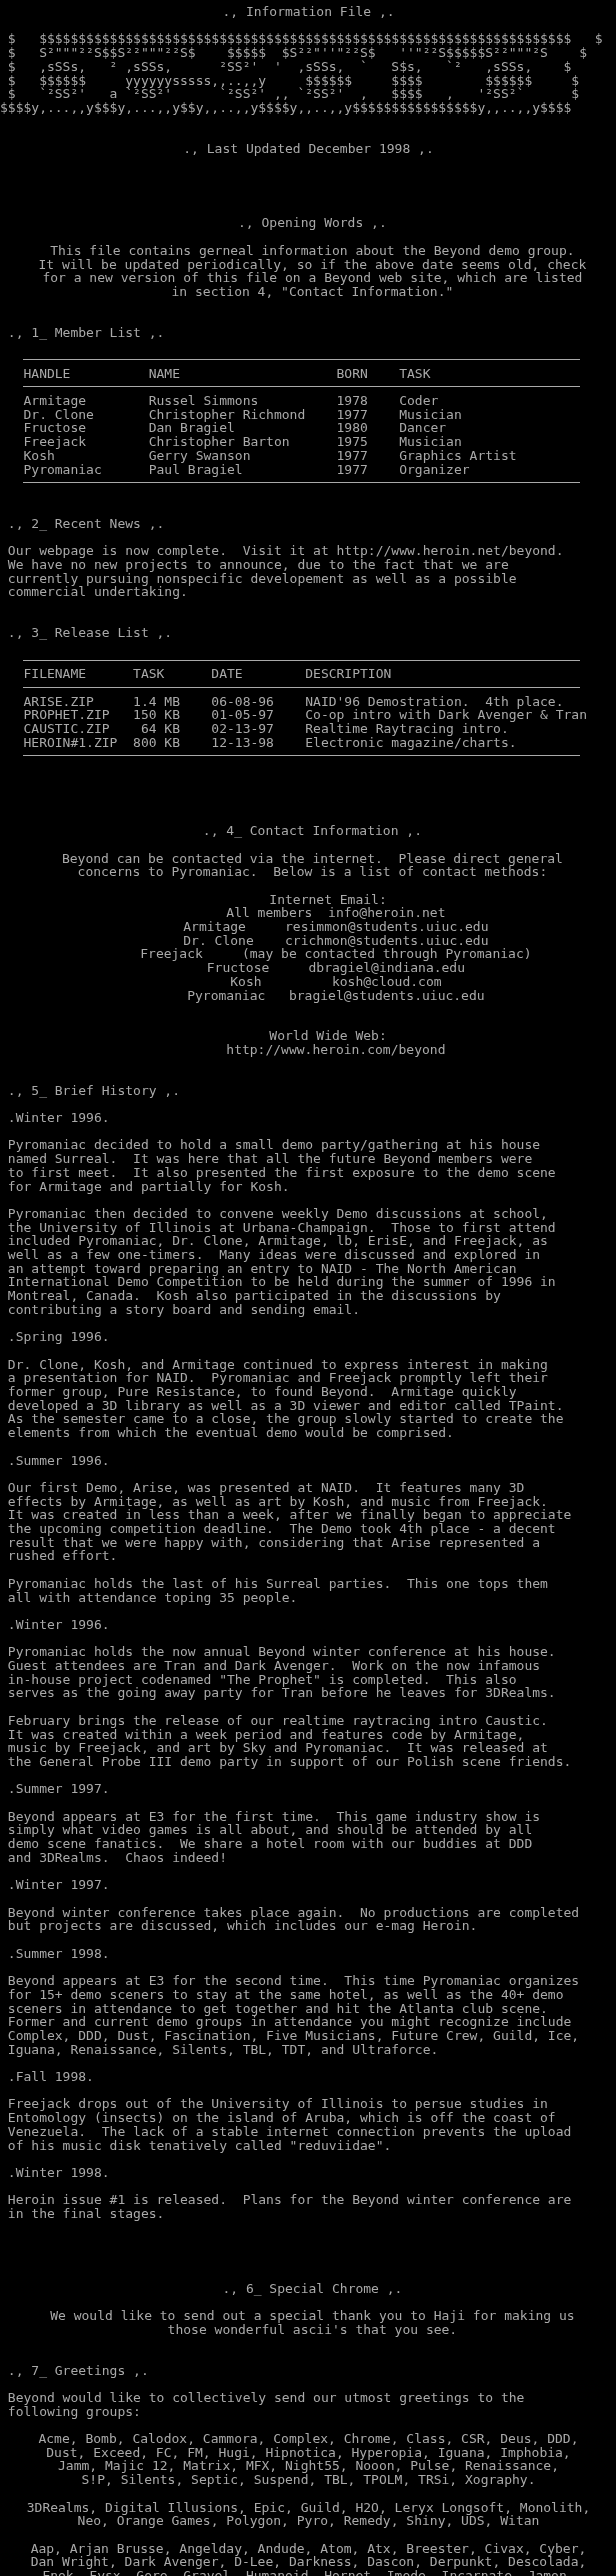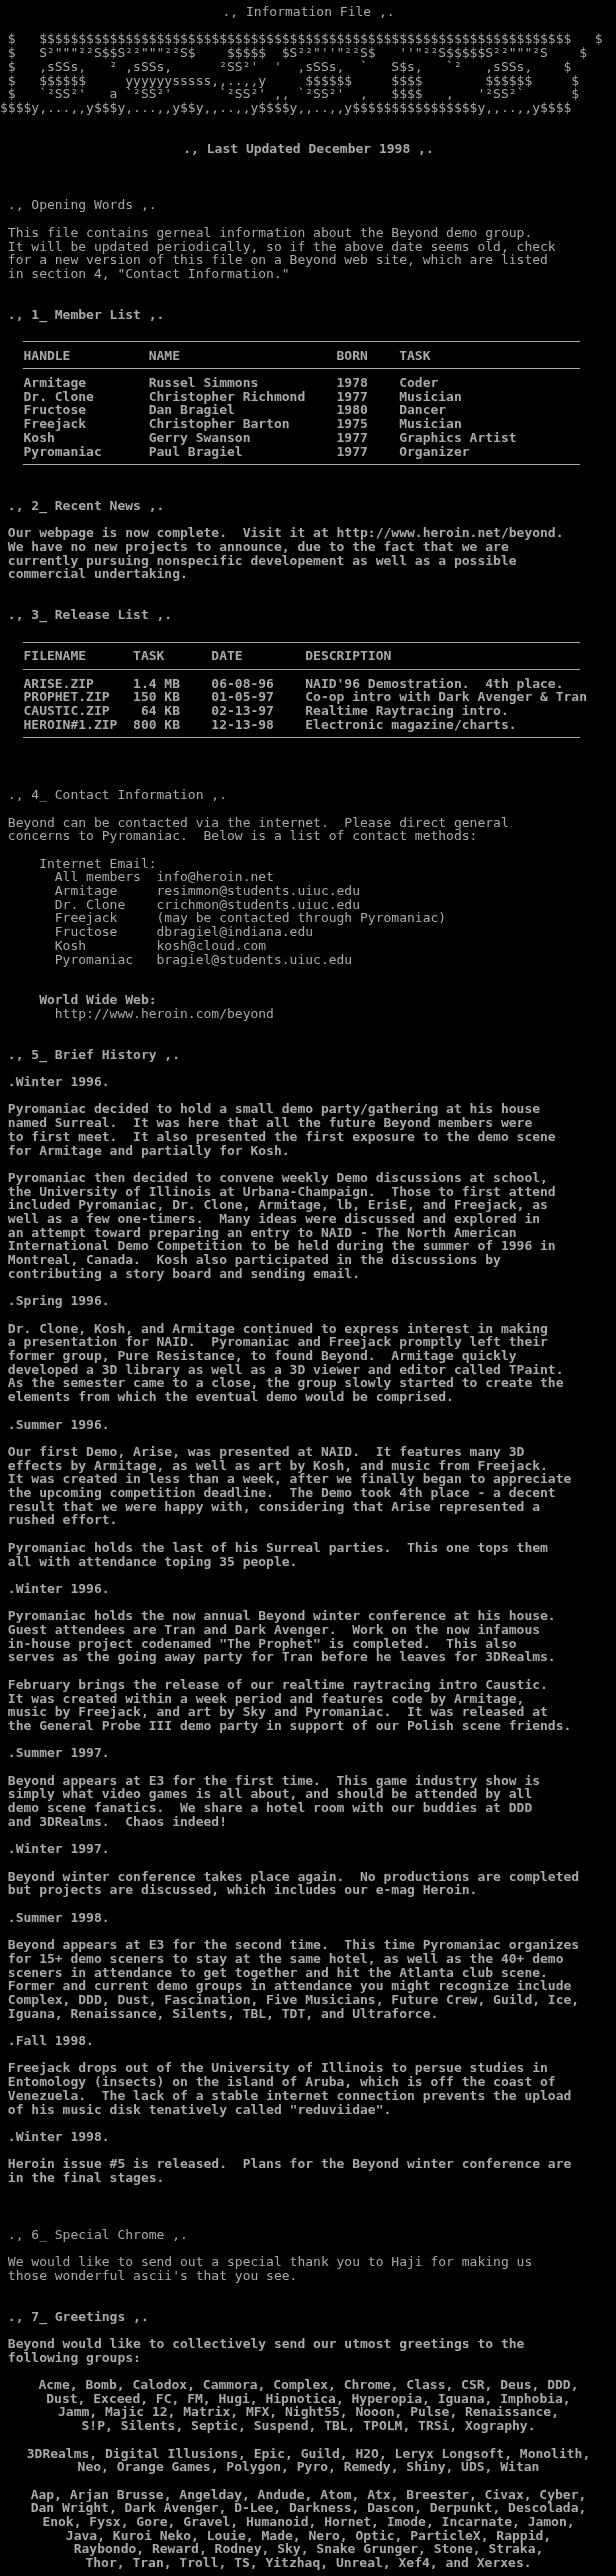--- a/index.html
+++ b/index.html
@@ -20,7 +20,7 @@
   }
   .center { text-align: center; }
   .gap1 { margin-top: 13.7px; }
-  .gap2 { margin-top: 27px; font-weight: bold; }
+  .gap2 { margin-top: 27px; }
   .gap3 { margin-top: 43px; }
   .rule {
     margin-left: 23px;

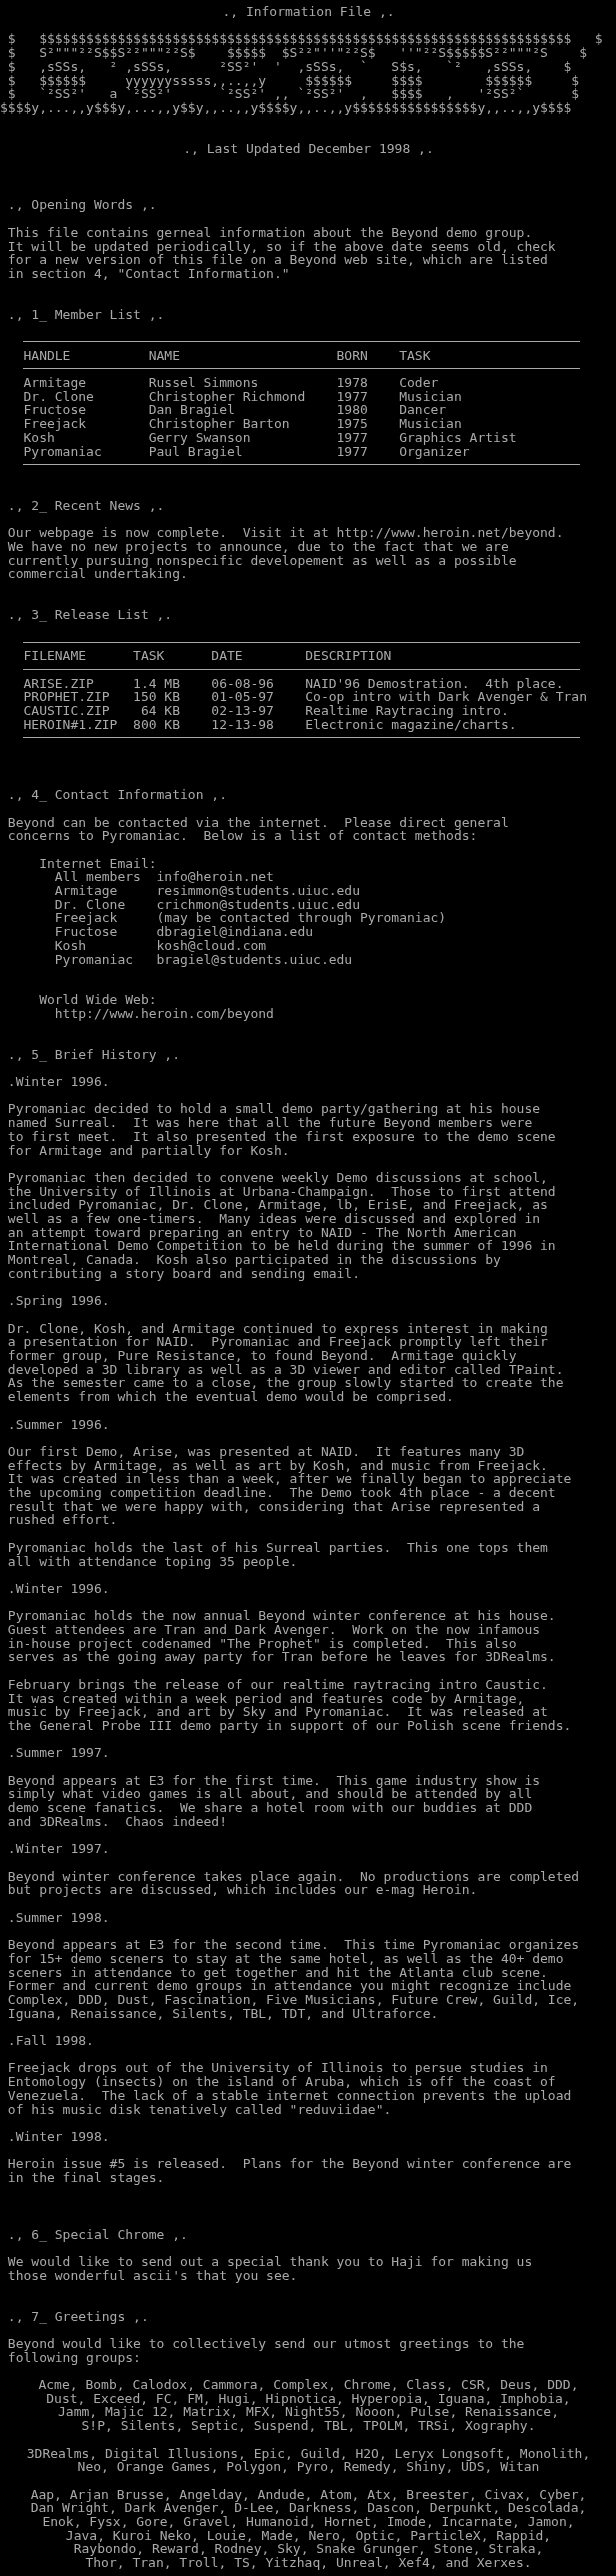--- a/index.html
+++ b/index.html
@@ -21,7 +21,7 @@
   .center { text-align: center; }
   .gap1 { margin-top: 13.7px; }
   .gap2 { margin-top: 27px; }
-  .gap3 { margin-top: 43px; }
+  .gap3 { margin-top: 61px; text-align: center; }
   .rule {
     margin-left: 23px;
     width: 557px;

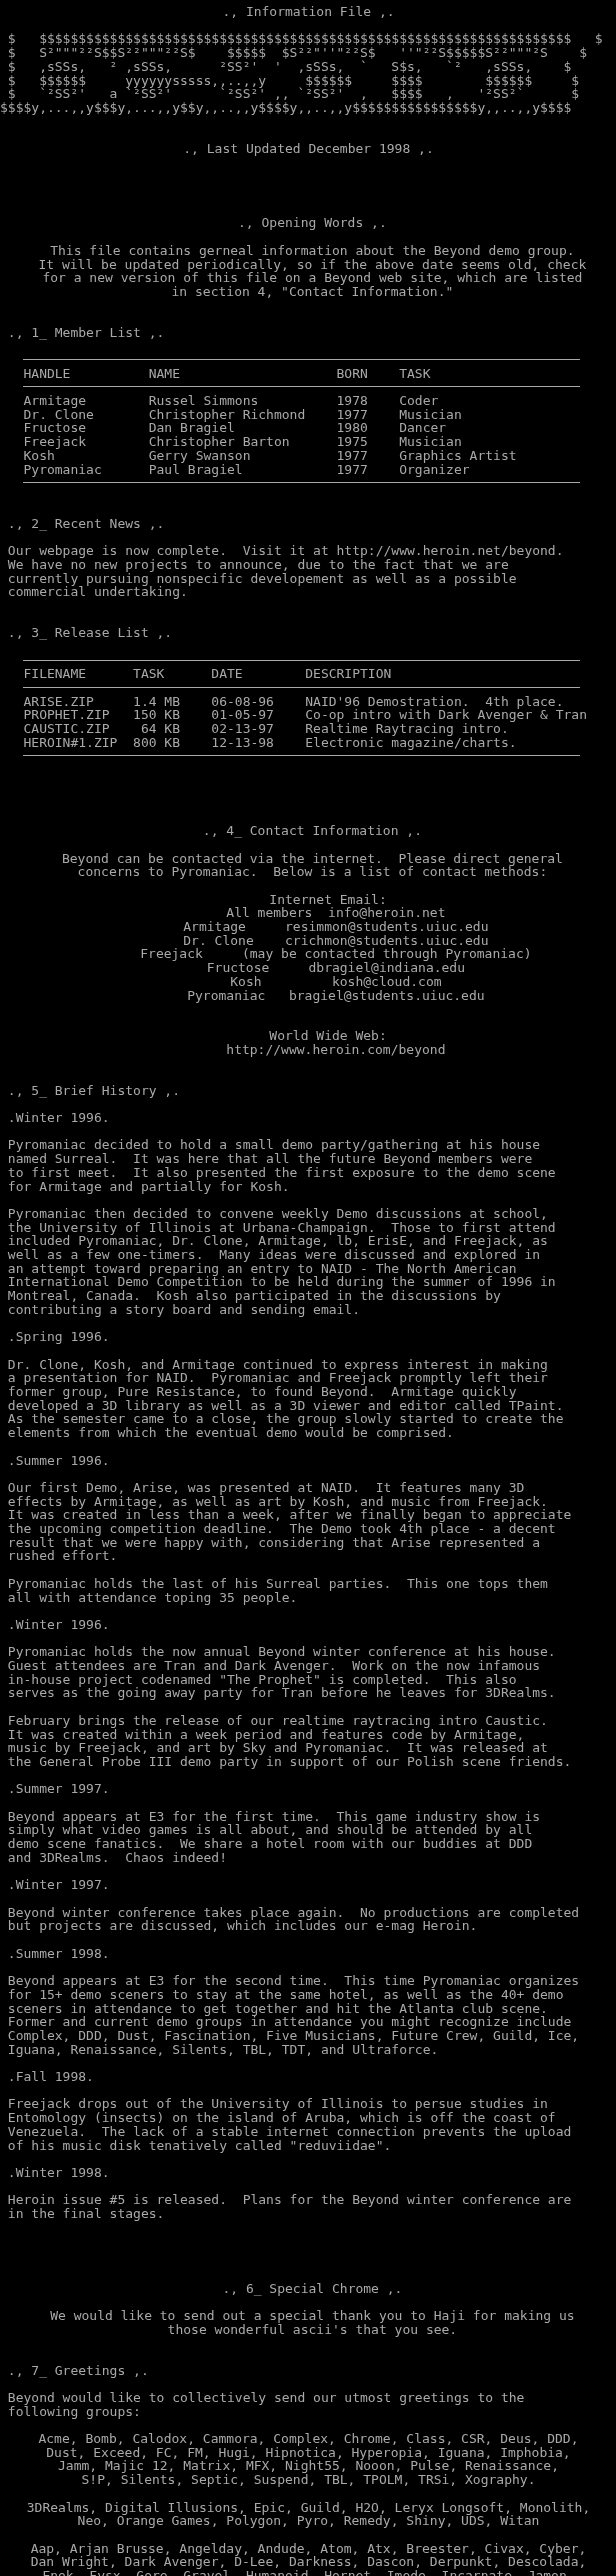--- a/index.html
+++ b/index.html
@@ -178,7 +178,7 @@
  of his music disk tenatively called "reduviidae".</pre>
 
   <pre class="gap1"> .Winter 1998.</pre>
-  <pre class="gap1"> Heroin issue #5 is released.  Plans for the Beyond winter conference are
+  <pre class="gap1"> Heroin issue #1 is released.  Plans for the Beyond winter conference are
  in the final stages.</pre>
 </div>
 

